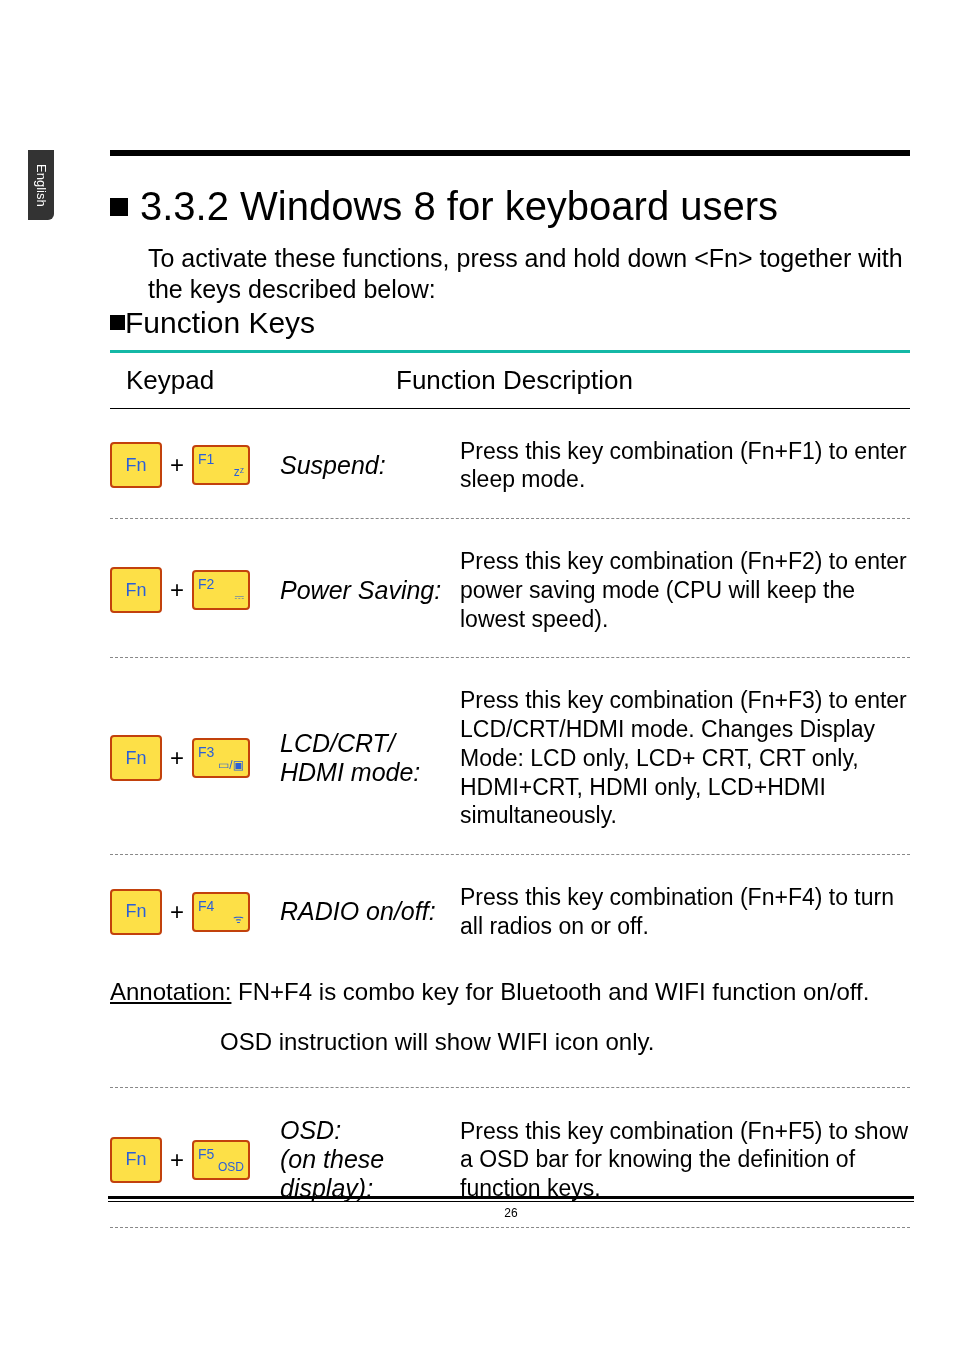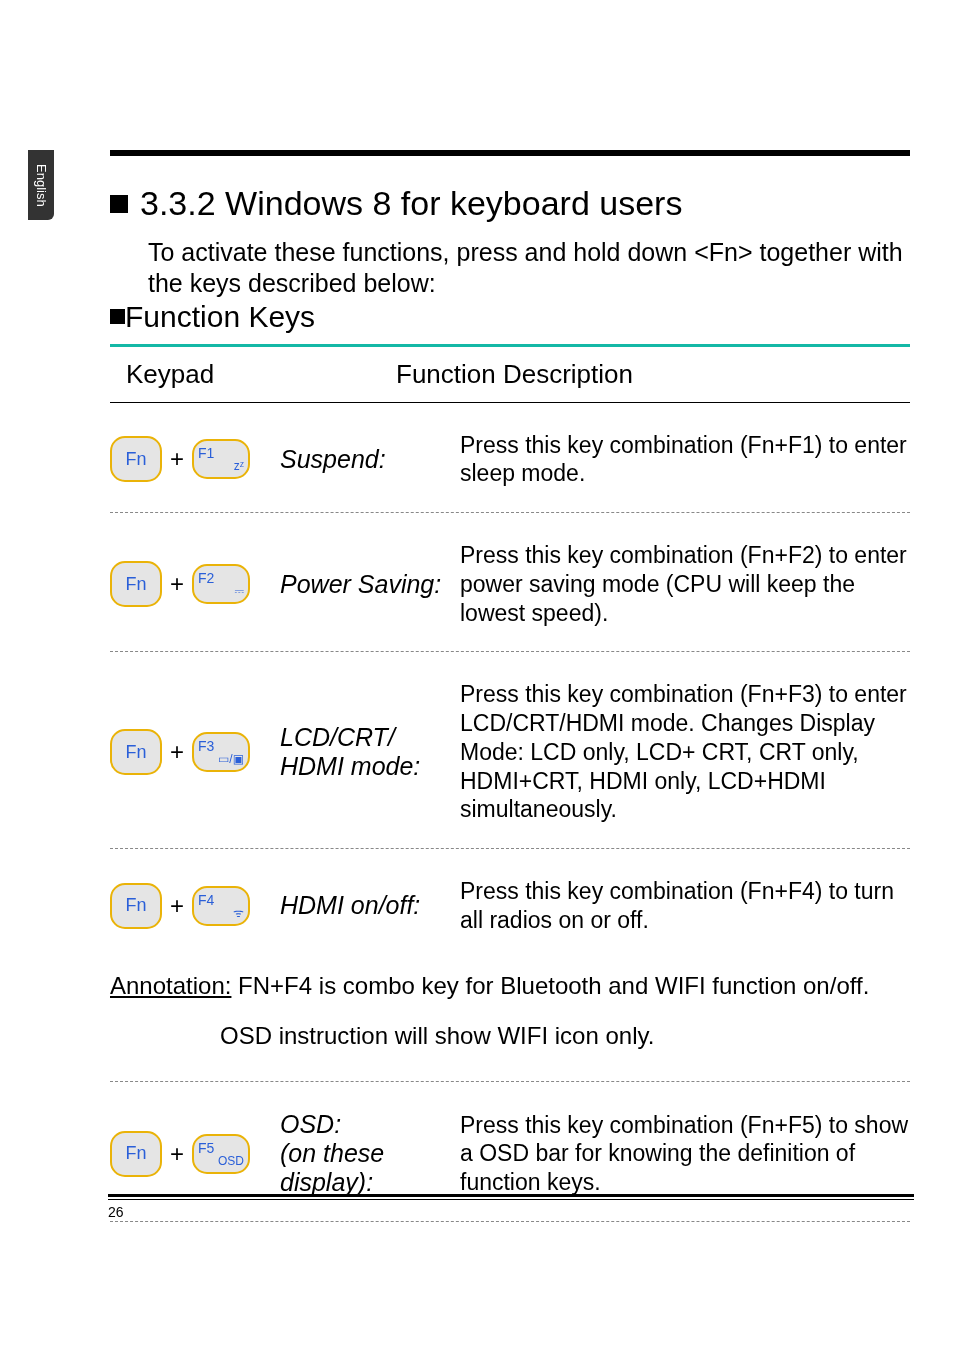--- a/index.html
+++ b/index.html
@@ -30,7 +30,7 @@
   .thick-rule { border: none; border-top: 6px solid #000; margin-bottom: 28px; }
   .section-head { display: flex; align-items: center; gap: 12px; margin-bottom: 14px; }
   .square-bullet { width: 18px; height: 18px; background: #000; flex: none; }
-  .h1 { font-size: 34px; font-weight: normal; }
+  .h1 { font-size: 40px; font-weight: normal; }
   .intro { font-size: 25px; margin-left: 38px; line-height: 1.25; }
   .sub-head { display: flex; align-items: center; gap: 0; margin-bottom: 10px; }
   .square-bullet-sm { width: 15px; height: 15px; background: #000; flex: none; }

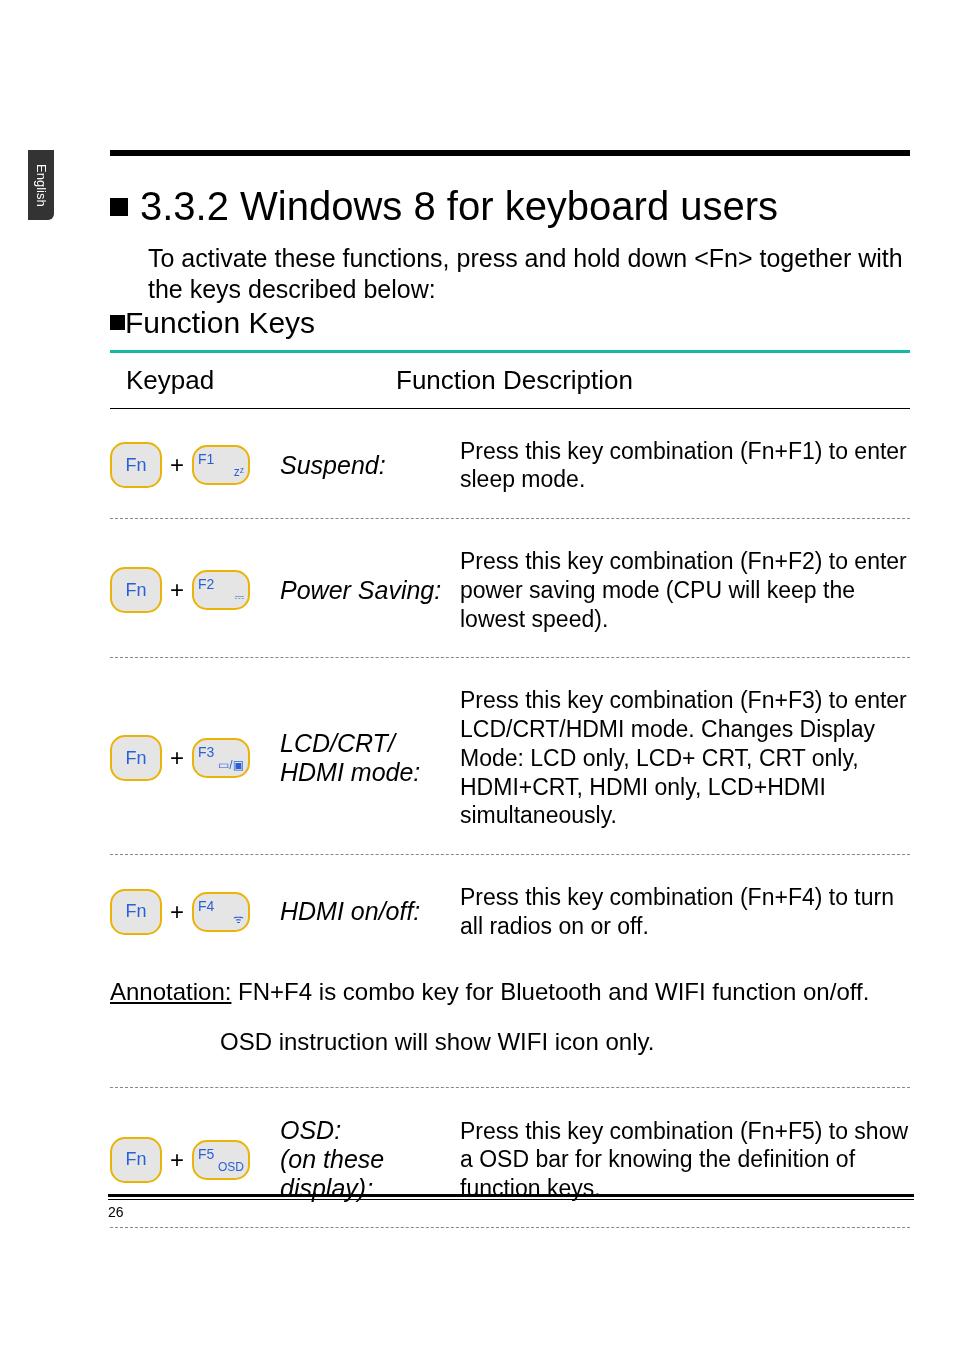--- a/index.html
+++ b/index.html
@@ -44,13 +44,13 @@
   .name-col { width: 180px; font-size: 25px; flex: none; font-style: italic; }
   .desc-col { flex: 1; font-size: 23px; line-height: 1.25; }
   .key {
-    border: 2px solid #eab308;
-    border-radius: 15px;
+    border: 2px solid #c2410c;
+    border-radius: 4px;
     color: #2a5fd8;
     display: inline-flex;
     align-items: center;
     justify-content: center;
-    background: #e5e5e5;
+    background: #fde047;
     position: relative;
   }
   .fn-key { width: 52px; height: 46px; font-size: 18px; }

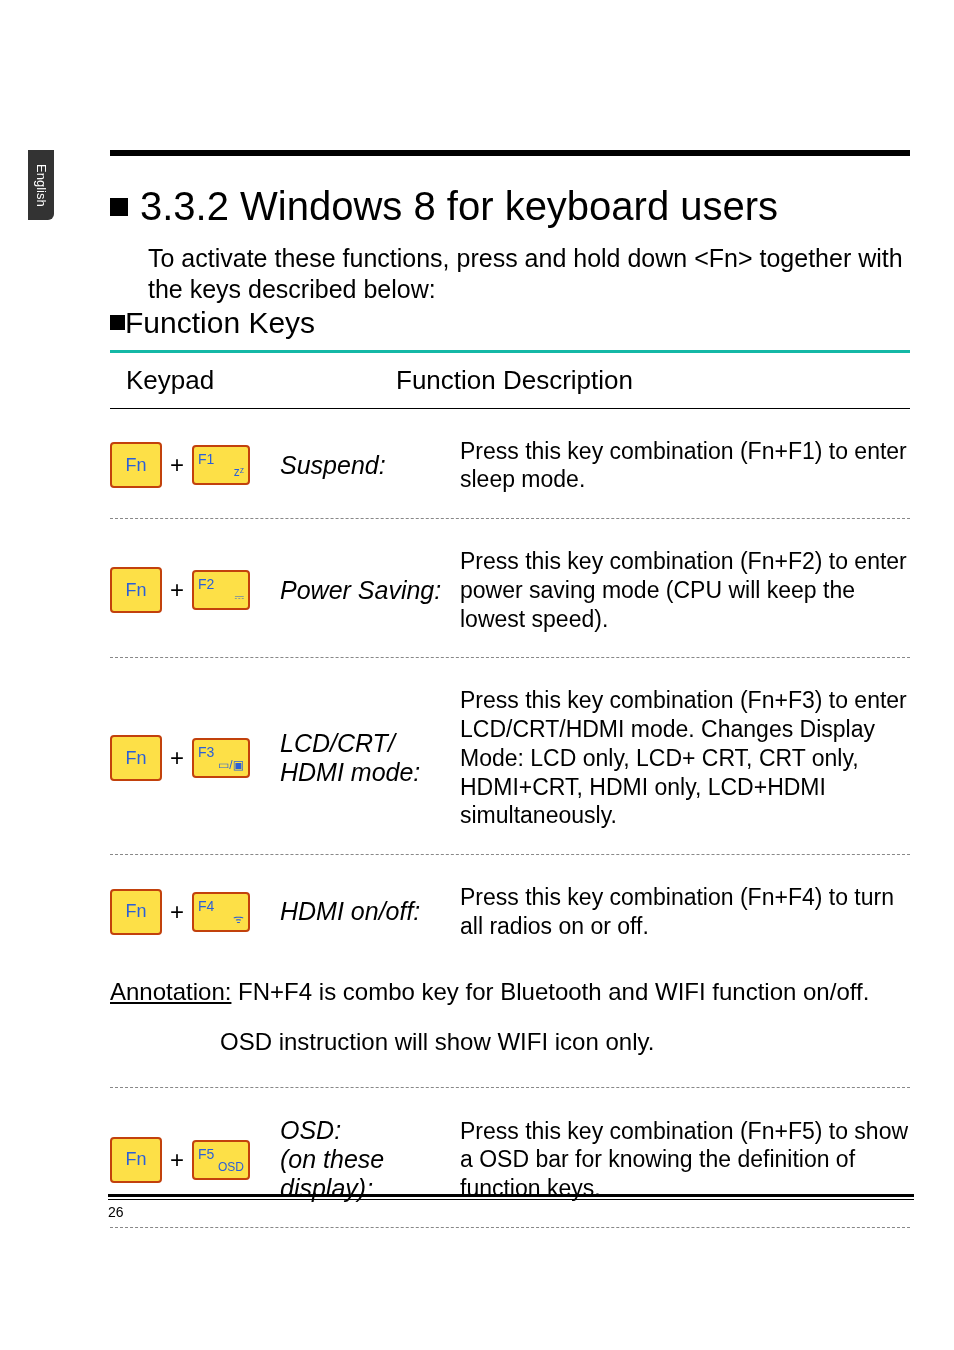--- a/index.html
+++ b/index.html
@@ -144,7 +144,7 @@
           <div class="bot">ᯤ</div>
         </div>
       </div>
-      <div class="name-col">HDMI on/off:</div>
+      <div class="name-col">RADIO on/off:</div>
       <div class="desc-col">Press this key combination (Fn+F4) to turn all radios on or off.</div>
     </div>
 

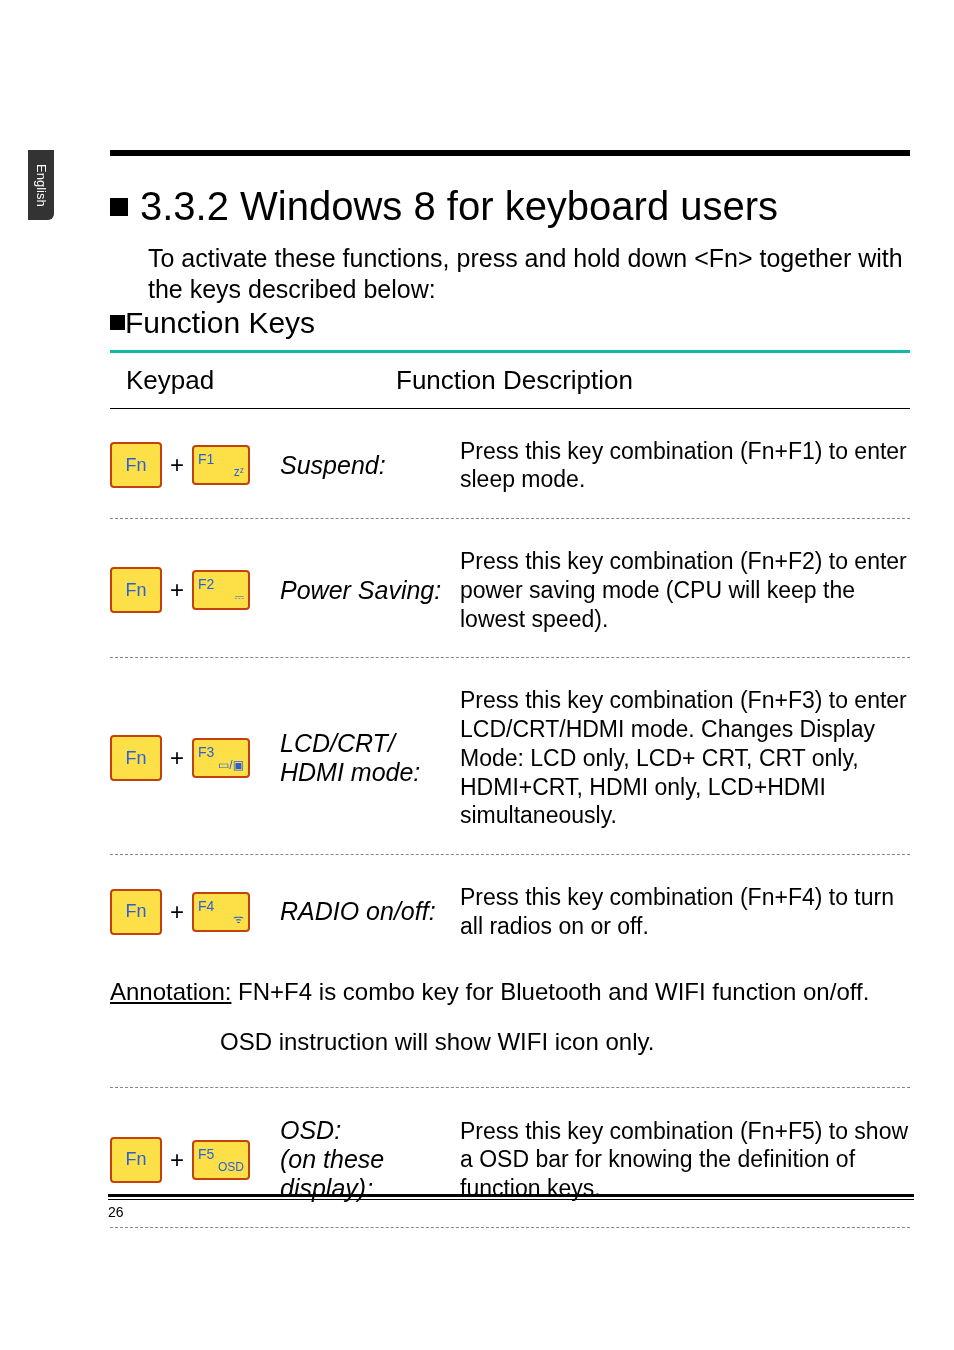--- a/index.html
+++ b/index.html
@@ -65,7 +65,7 @@
   .footer-rule-wrap { position: absolute; left: 108px; bottom: 130px; width: 806px; }
   .double-line { border-top: 3px solid #000; }
   .double-line2 { border-top: 1px solid #000; margin-top: 2px; margin-bottom: 4px;}
-  .page-num { font-size: 14px; }
+  .page-num { font-size: 12px; text-align: center; }
 </style>
 </head>
 <body>

